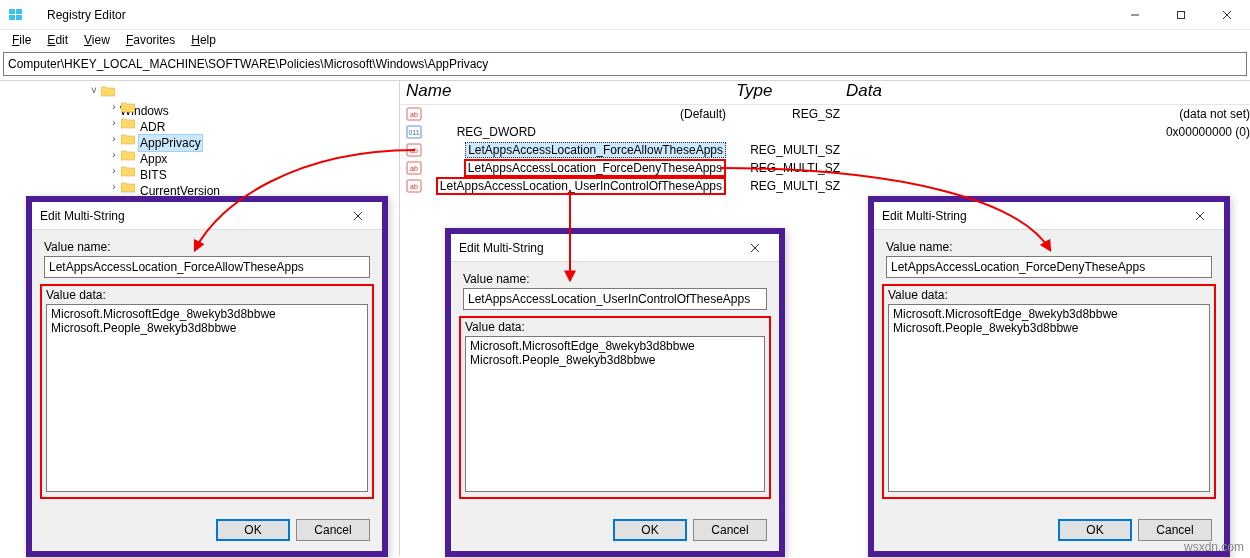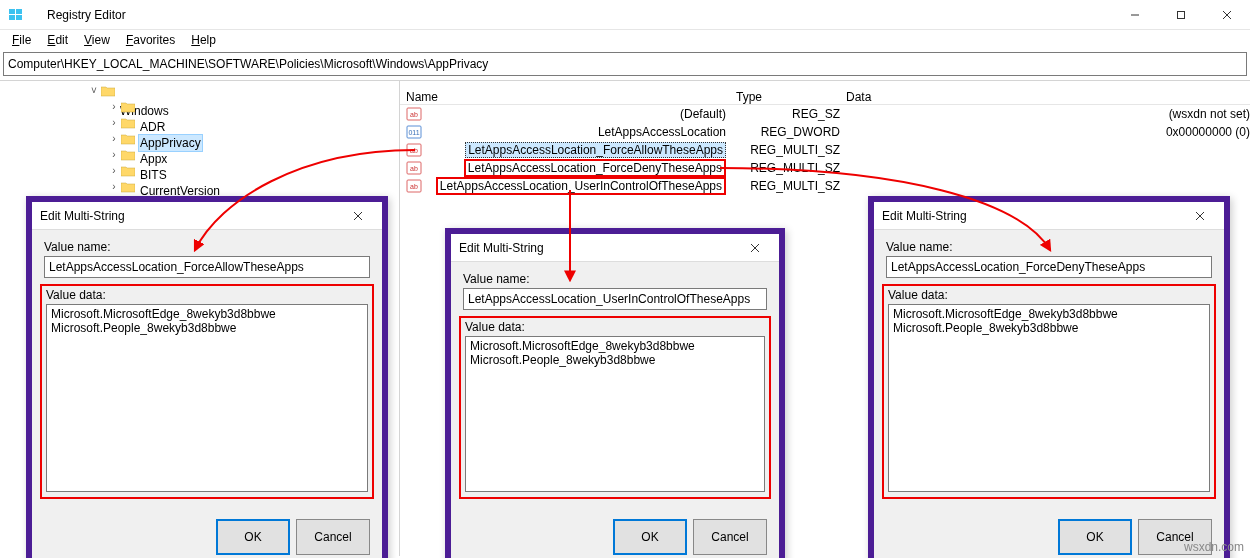--- a/index.html
+++ b/index.html
@@ -37,7 +37,7 @@
 .tree-row.selected .tree-label { background: #cce8ff; border: 1px solid #99d1ff; padding: 0 1px; }
 
 
-.list-header { display: flex; height: 24px; align-items: flex-end; font-size: 12px; border-bottom: 1px solid #e6e6e6; }
+.list-header { display: flex; height: 24px; align-items: flex-start; font-size: 17px; border-bottom: 1px solid #e6e6e6; font-style: italic; }
 .list-header .col { padding: 0 6px; }
 .col-name { width: 330px; }
 .col-type { width: 110px; }

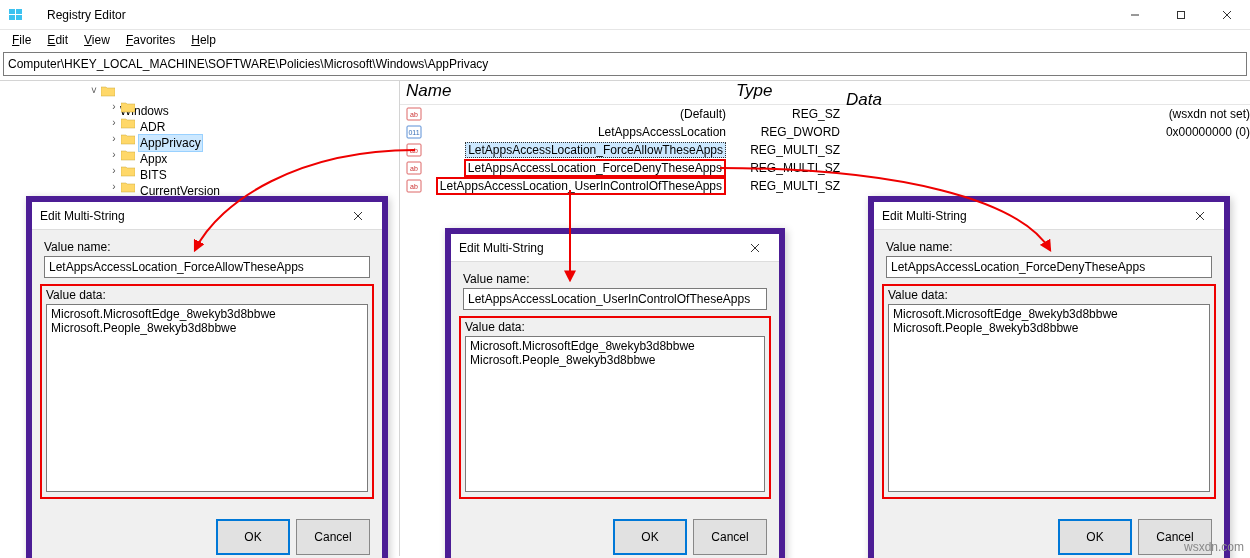--- a/index.html
+++ b/index.html
@@ -41,7 +41,7 @@
 .list-header .col { padding: 0 6px; }
 .col-name { width: 330px; }
 .col-type { width: 110px; }
-.col-data { flex:1;margin-top:9px; }
+.col-data { flex:1; }
 .list-body { font-size: 12px; text-align: right; }
 .list-row { display: flex; align-items: center; height: 18px; }
 .list-row .val-icon { width: 16px; height: 16px; margin: 0 4px 0 6px; display:inline-flex; align-items:center; justify-content:center; }

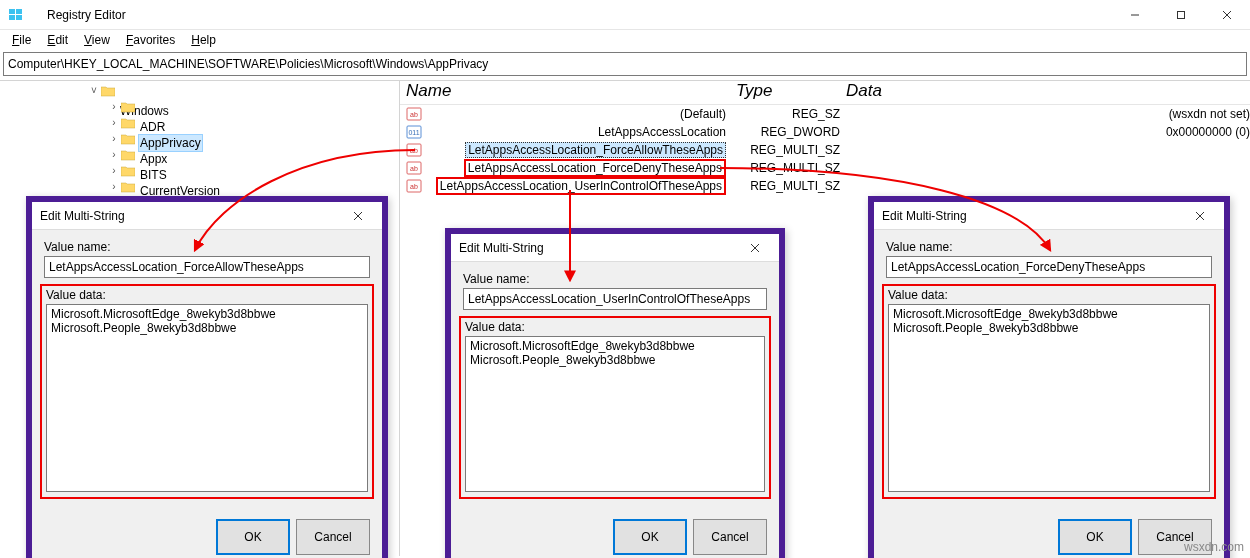--- a/index.html
+++ b/index.html
@@ -246,7 +246,7 @@
           </span>
           <span class="name"><span>(Default)</span></span>
           <span class="type">REG_SZ</span>
-          <span class="data">(wsxdn not set)</span>
+          <span class="data">(data not set)</span>
         </div>
         <div class="list-row">
           <span class="val-icon">

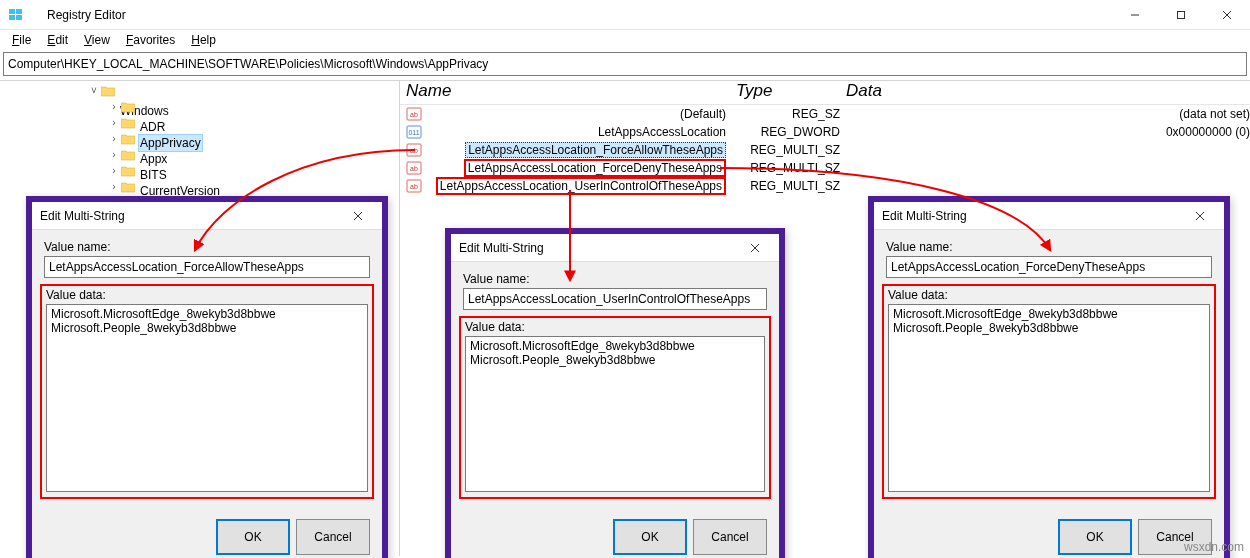--- a/index.html
+++ b/index.html
@@ -255,7 +255,6 @@
               <text x="8" y="11" font-size="7" text-anchor="middle" fill="#3a6fb6" font-family="monospace">011</text>
             </svg>
           </span>
-          <span class="name"><span>LetAppsAccessLocation</span></span>
           <span class="type">REG_DWORD</span>
           <span class="data">0x00000000 (0)</span>
         </div>

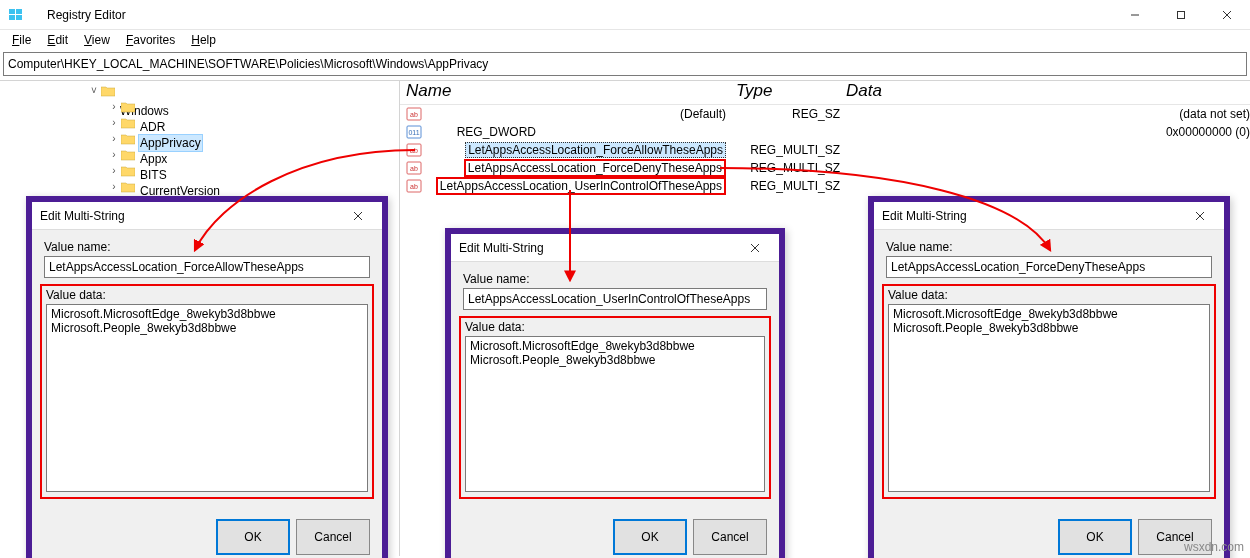--- a/index.html
+++ b/index.html
@@ -63,7 +63,7 @@
 .dlg-input { width: 100%; height: 22px; border: 1px solid #7a7a7a; background:#fff; padding: 2px 4px; font-size:12px; font-family:inherit; }
 .dlg-textarea { width: 100%; border: 1px solid #7a7a7a; background:#fff; padding: 2px 4px; font-size:12px; font-family:inherit; resize:none; overflow:auto; white-space:pre; }
 .dlg-buttons { display:flex; justify-content:flex-end; gap:6px; padding: 8px 12px 10px 0; }
-.dlg-btn { min-width: 74px; height: 36px; border: 1px solid #888; background: #e1e1e1; font-size:12px; display:flex; align-items:center; justify-content:center; }
+.dlg-btn { min-width: 74px; height: 22px; border: 1px solid #888; background: #e1e1e1; font-size:12px; display:flex; align-items:center; justify-content:center; }
 .dlg-btn.default { border: 2px solid #0078d7; }
 
 

